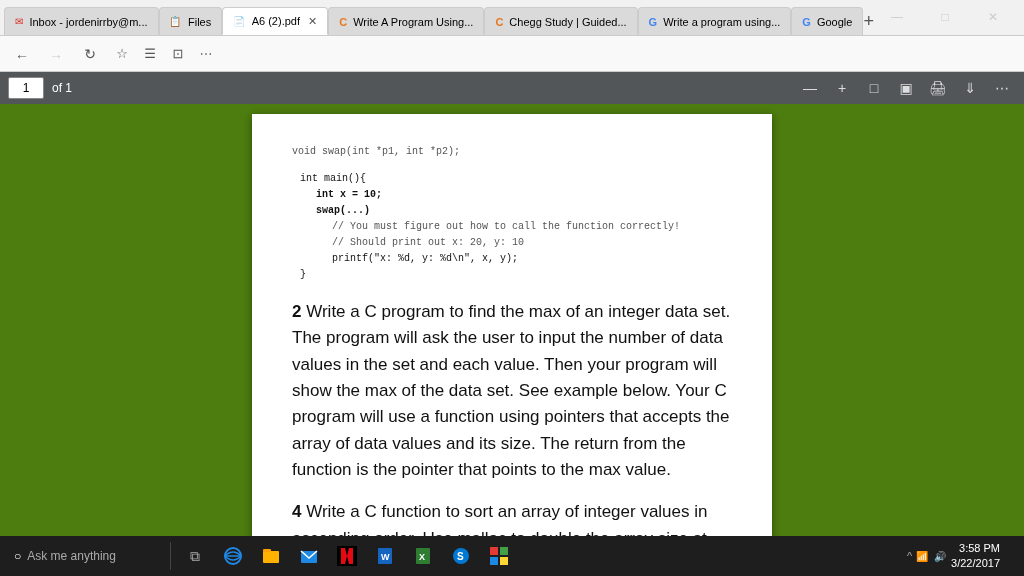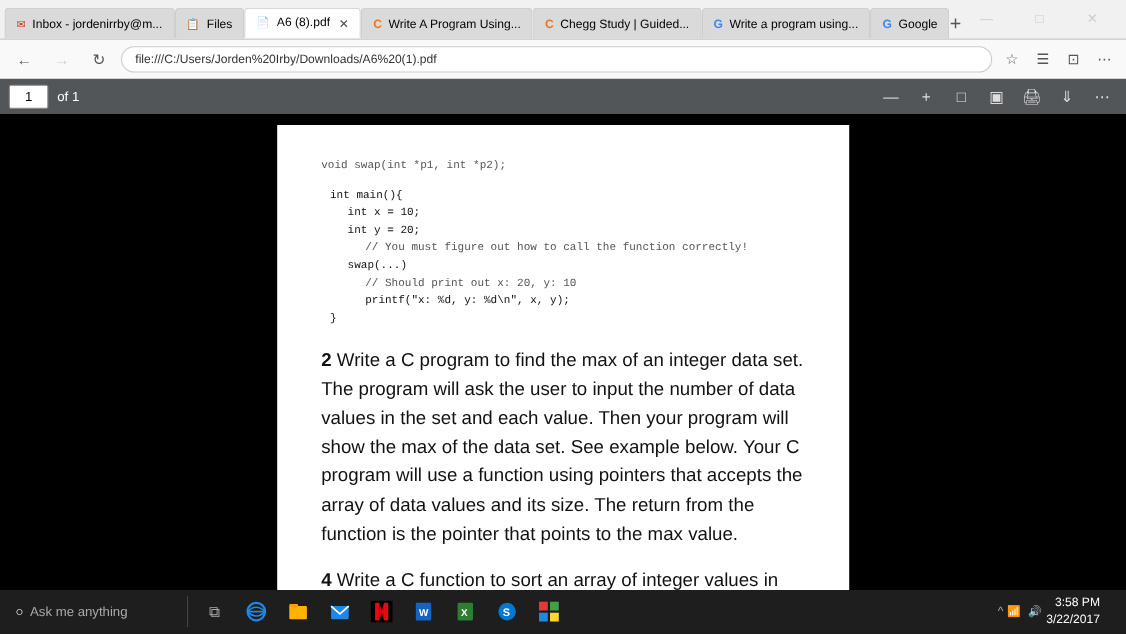--- a/index.html
+++ b/index.html
@@ -85,7 +85,7 @@
 
     <div class="tab" style="border-bottom: 1px solid #fff;">
       <span class="tab-icon tab-pdf">📄</span>
-      <span class="tab-label">A6 (8).pdf</span>
+      <span class="tab-label">A6 (2).pdf</span>
       <span class="tab-close">✕</span>
     </div>
 

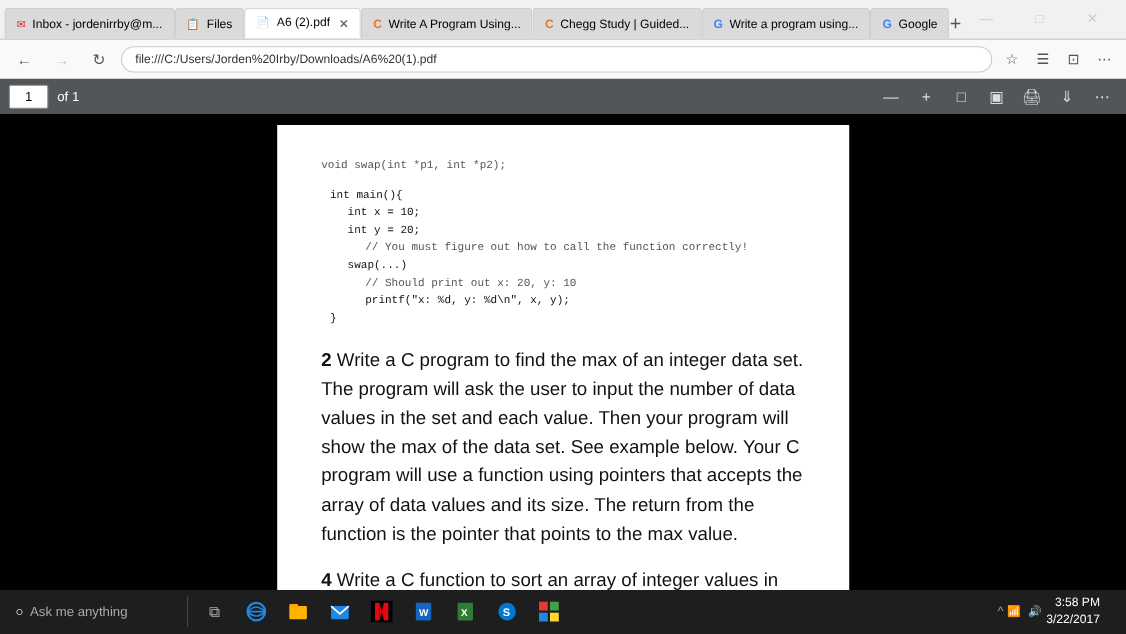--- a/index.html
+++ b/index.html
@@ -122,7 +122,6 @@
     <div class="nav-btn">←</div>
     <div class="nav-btn" style="color:#ccc">→</div>
     <div class="nav-btn">↻</div>
-    <input class="address-input" type="text" value="file:///C:/Users/Jorden%20Irby/Downloads/A6%20(1).pdf" style="">
     <div class="addr-icons">
       <div class="addr-icon">☆</div>
       <div class="addr-icon">☰</div>

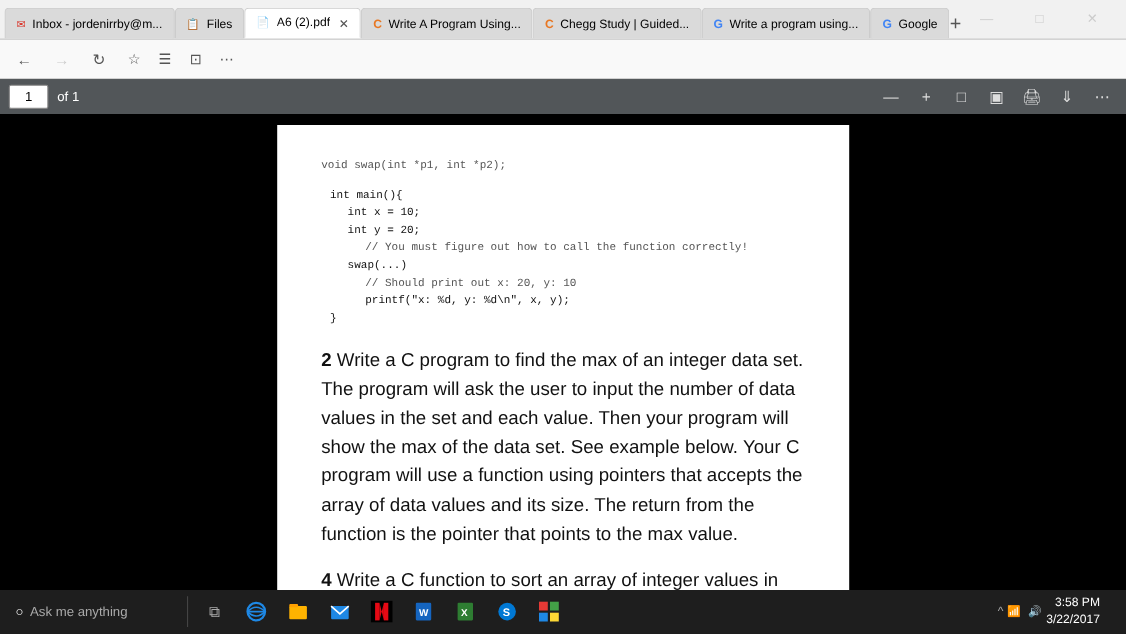--- a/index.html
+++ b/index.html
@@ -144,7 +144,7 @@
     </div>
   </div>
 
-  <div class="pdf-area" style="flex:1; background:#000000; display:flex; justify-content:center; align-items:flex-start; padding: 10px 0;">
+  <div class="pdf-area" style="flex:1; background:#4d7c0f; display:flex; justify-content:center; align-items:flex-start; padding: 10px 0;">
     <div class="pdf-page">
       <div class="pdf-content">
 

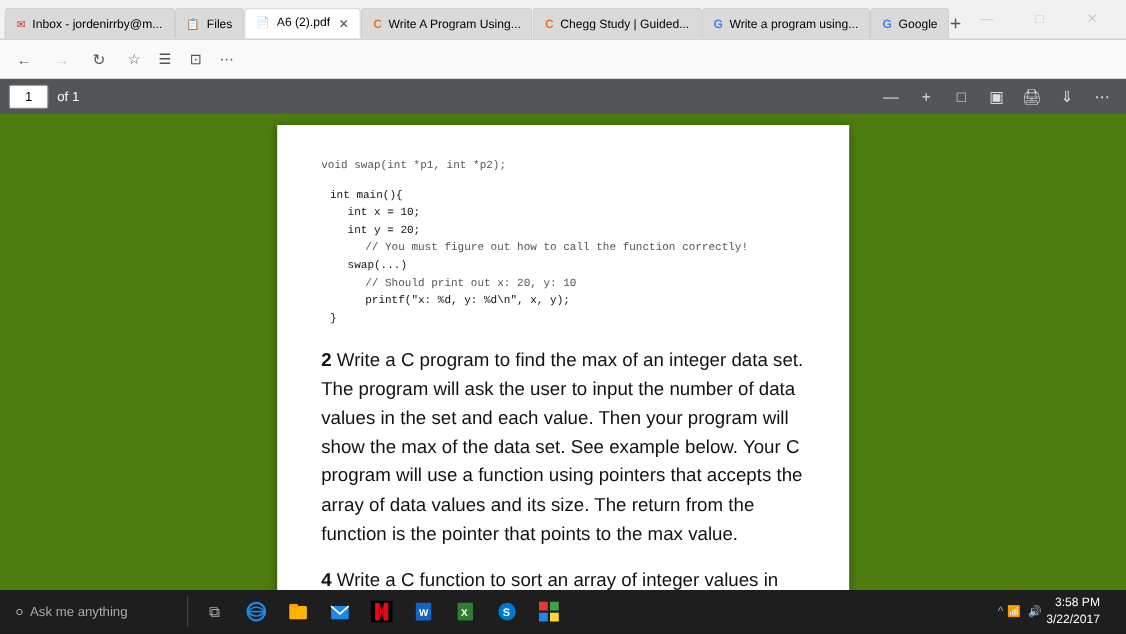--- a/index.html
+++ b/index.html
@@ -37,7 +37,7 @@
 
     .code-block { font-family: 'Courier New', monospace; font-size: 10px; line-height: 1.6; margin: 12px 0; padding: 0 8px; }
     .code-line { display: block; }
-    .code-indent1 { padding-left: 16px; }
+    .code-indent1 { padding-left: 16px; font-weight: bold; }
     .code-indent2 { padding-left: 32px; }
     .code-comment { color: #555; }
 

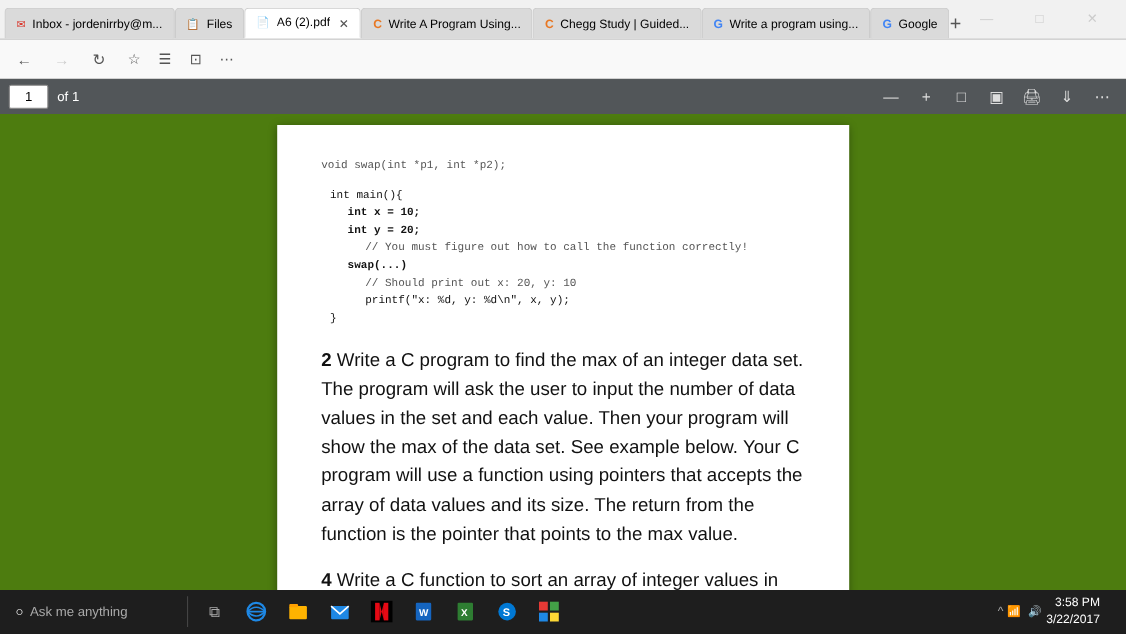--- a/index.html
+++ b/index.html
@@ -153,7 +153,6 @@
         <div class="code-block">
           <span class="code-line">int main(){</span>
           <span class="code-line code-indent1">int x = 10;</span>
-          <span class="code-line code-indent1">int y = 20;</span>
           <span class="code-line code-indent2 code-comment">// You must figure out how to call the function correctly!</span>
           <span class="code-line code-indent1">swap(...)</span>
           <span class="code-line code-indent2 code-comment">// Should print out x: 20, y: 10</span>

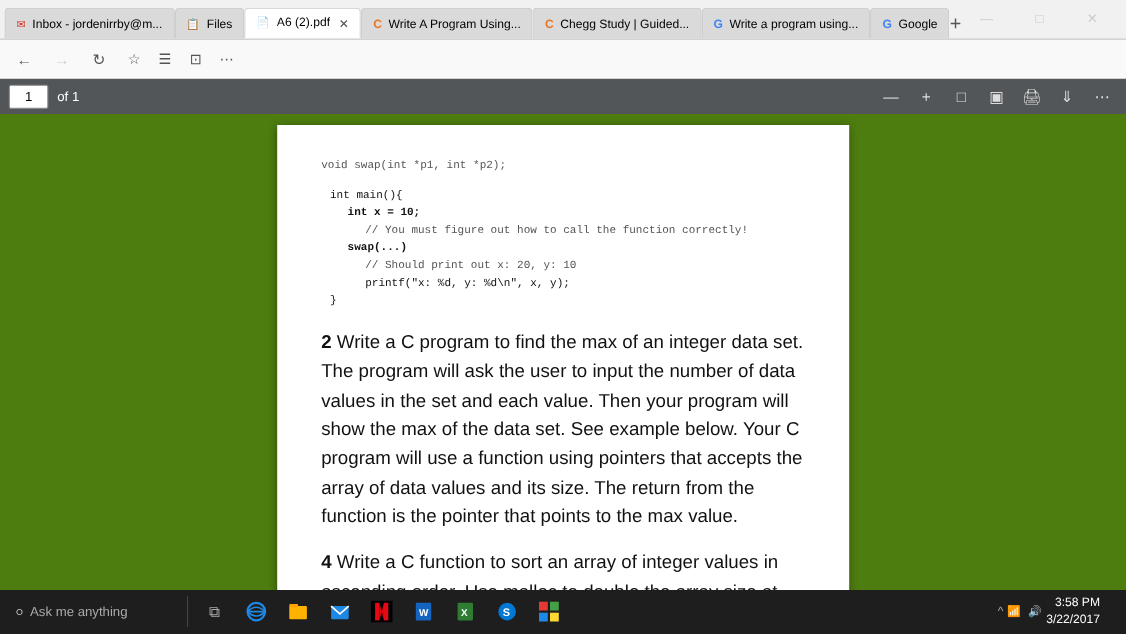--- a/index.html
+++ b/index.html
@@ -153,8 +153,8 @@
         <div class="code-block">
           <span class="code-line">int main(){</span>
           <span class="code-line code-indent1">int x = 10;</span>
+          <span class="code-line code-indent1">swap(...)</span>
           <span class="code-line code-indent2 code-comment">// You must figure out how to call the function correctly!</span>
-          <span class="code-line code-indent1">swap(...)</span>
           <span class="code-line code-indent2 code-comment">// Should print out x: 20, y: 10</span>
           <span class="code-line code-indent2">printf("x: %d, y: %d\n", x, y);</span>
           <span class="code-line">}</span>

